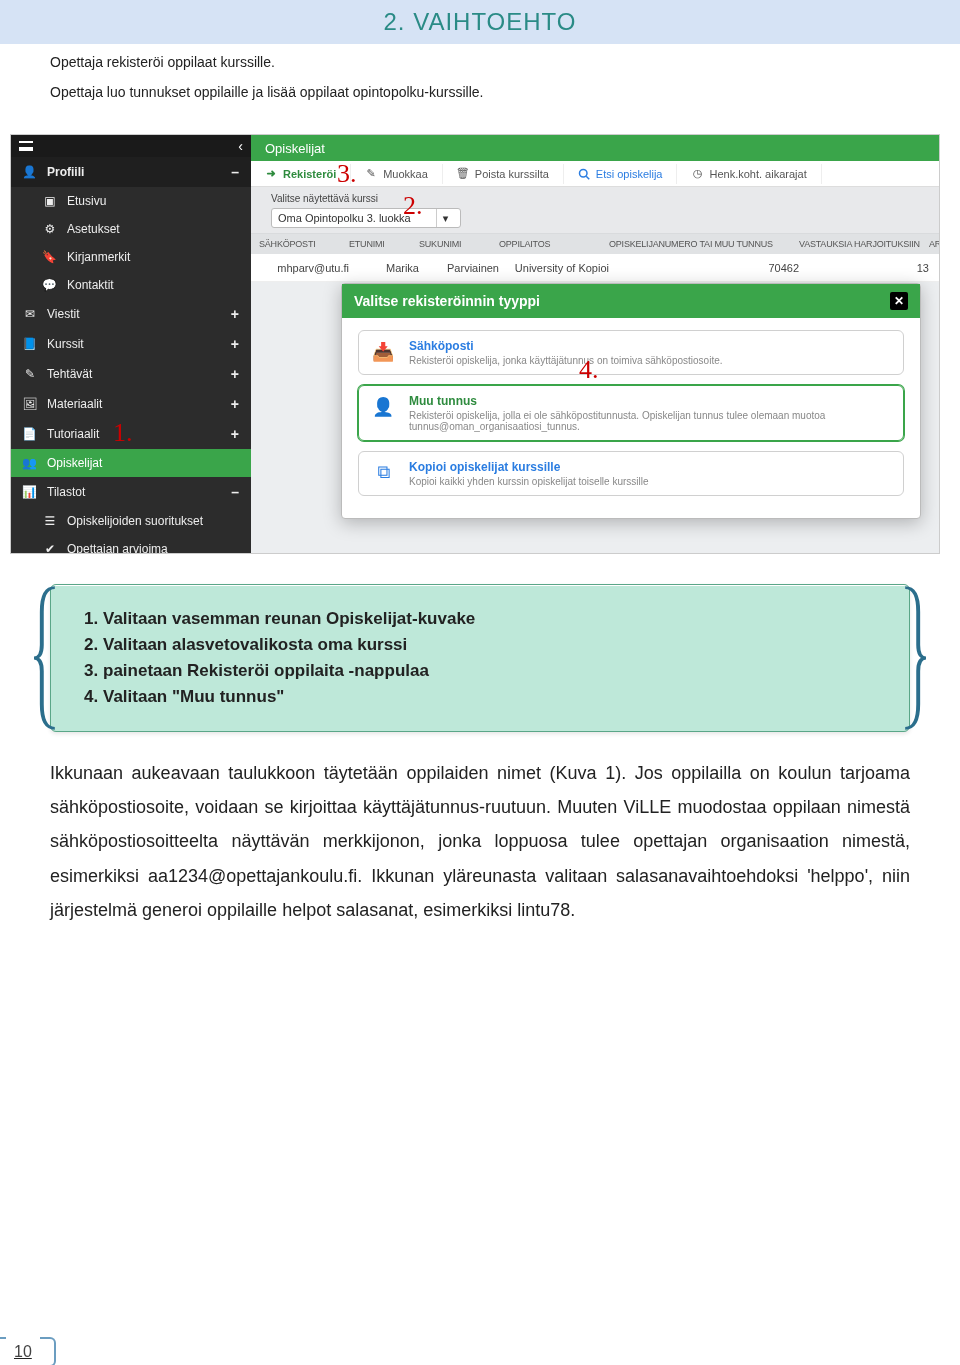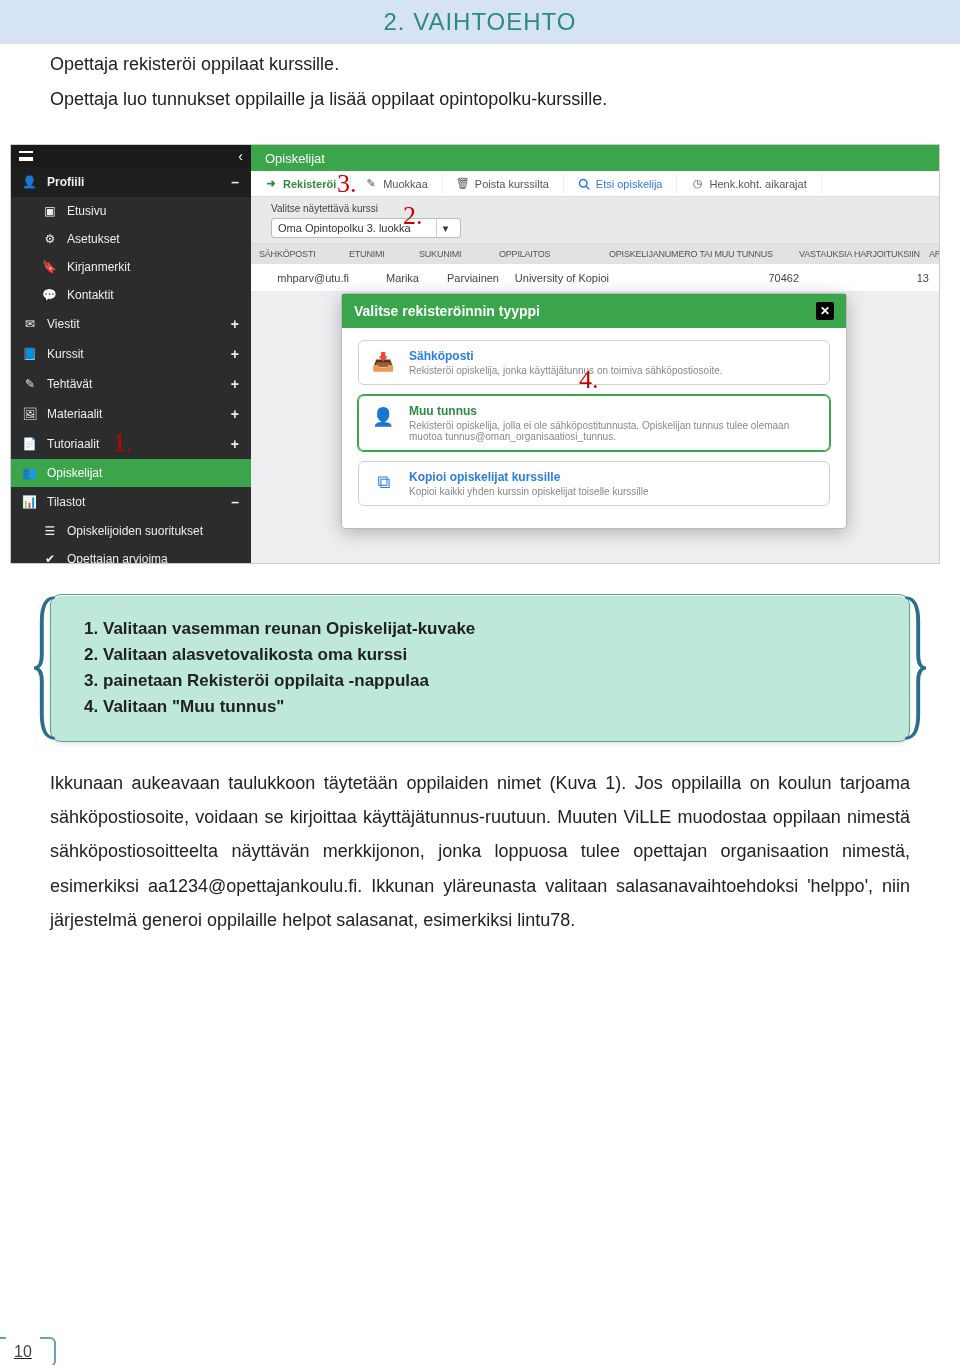--- a/index.html
+++ b/index.html
@@ -40,7 +40,7 @@
 
   .intro {
     padding: 0 50px 20px 50px;
-    font-size: 18px;
+    font-size: 14px;
   }
   .intro p { margin: 8px 0 14px 0; }
 

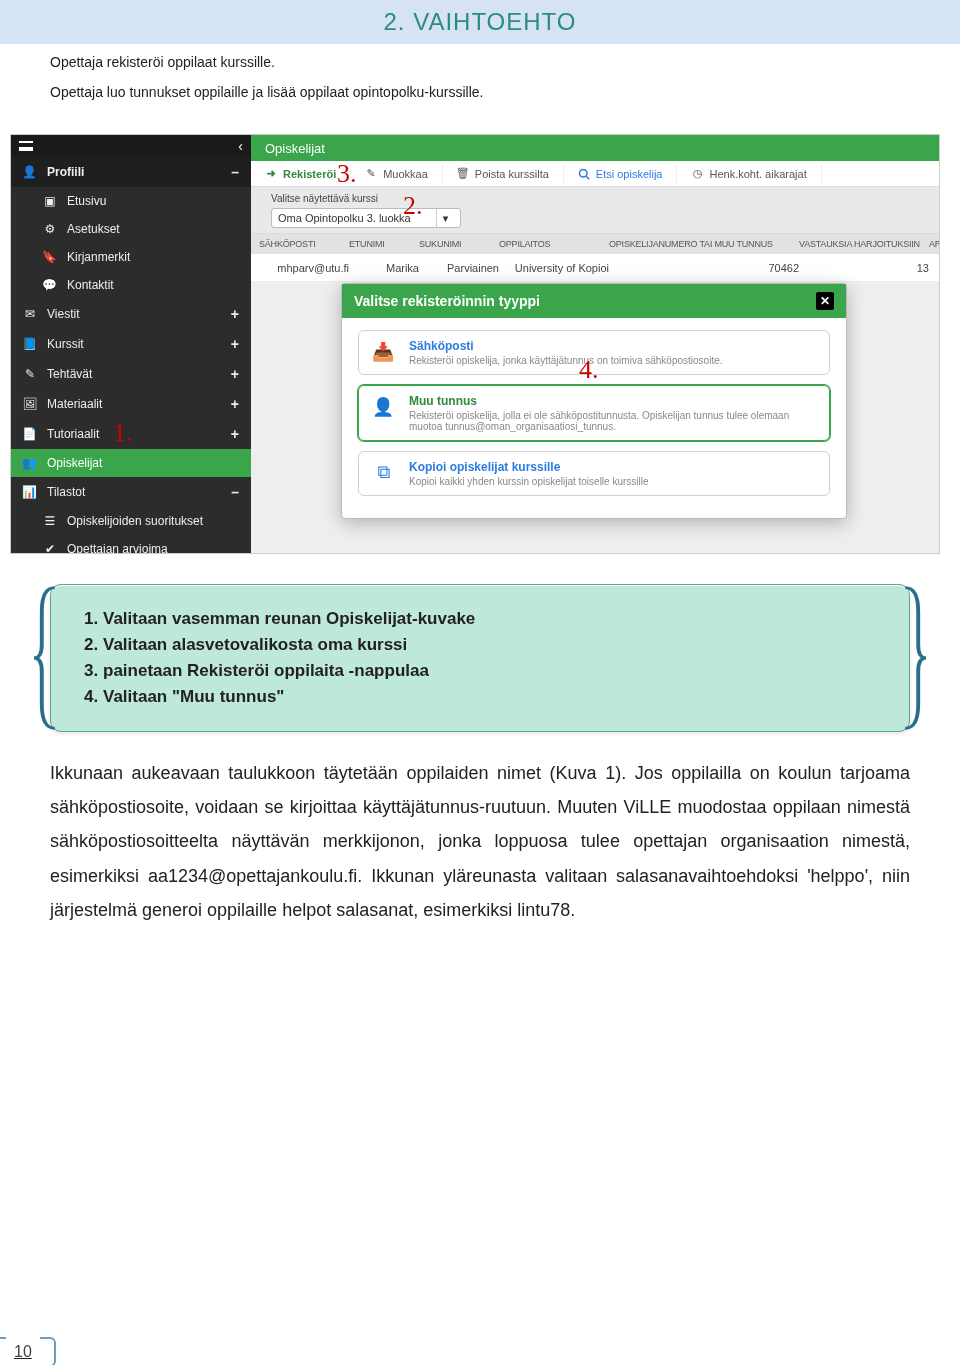--- a/index.html
+++ b/index.html
@@ -181,7 +181,7 @@
     position: absolute;
     left: 330px;
     top: 148px;
-    width: 506px;
+    width: 580px;
     background: #fff;
     border: 1px solid #bbb;
     border-radius: 4px;

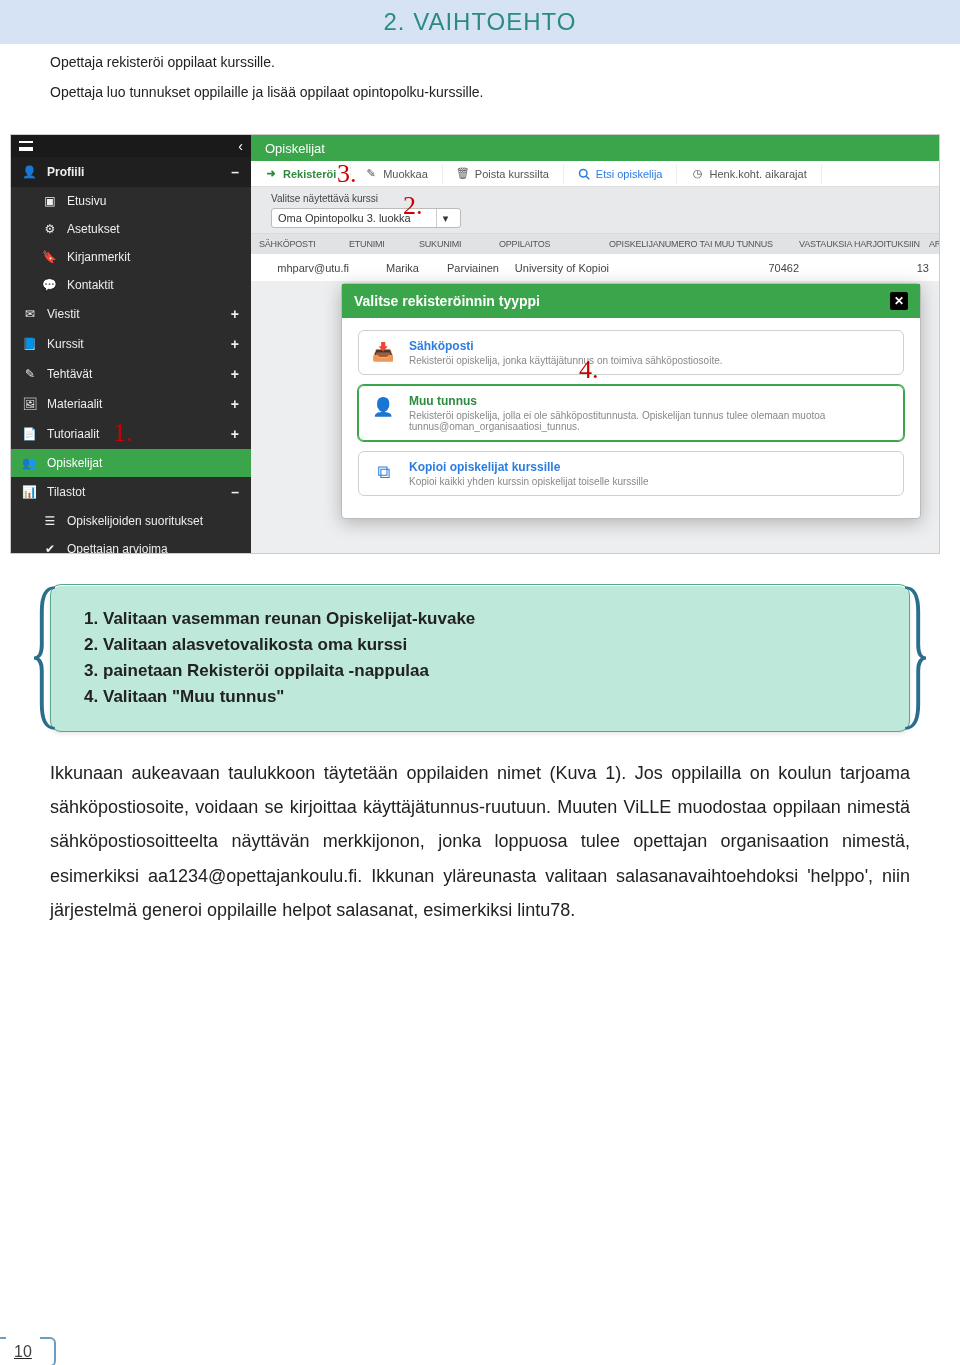--- a/index.html
+++ b/index.html
@@ -243,7 +243,7 @@
   .callout {
     background: var(--callout-teal);
     border: 1px solid #5aa688;
-    border-radius: 11px;
+    border-radius: 6px;
     padding: 18px 28px;
     font-size: 17px;
     box-shadow: 0 1px 0 #fff inset, 0 2px 4px rgba(0,0,0,0.1);

